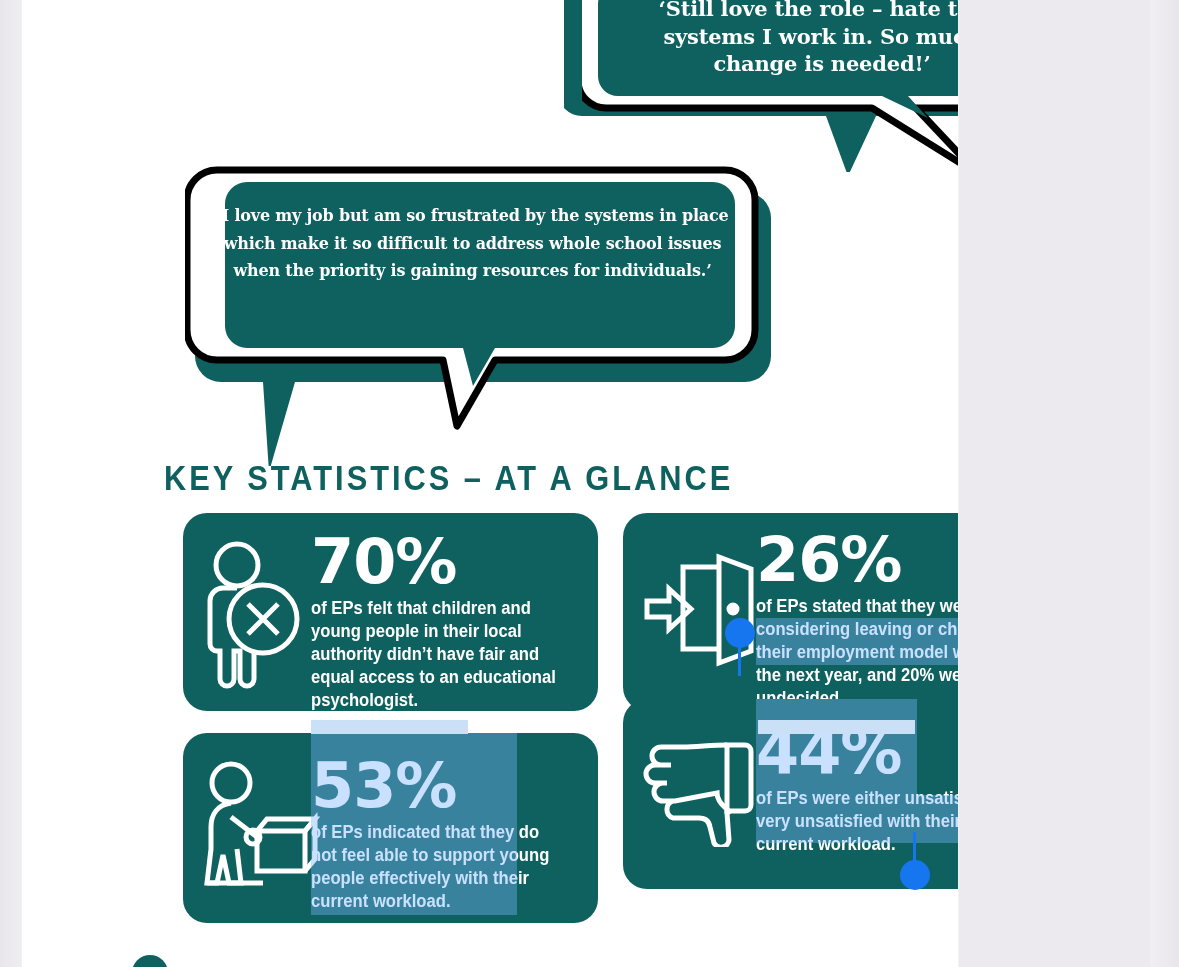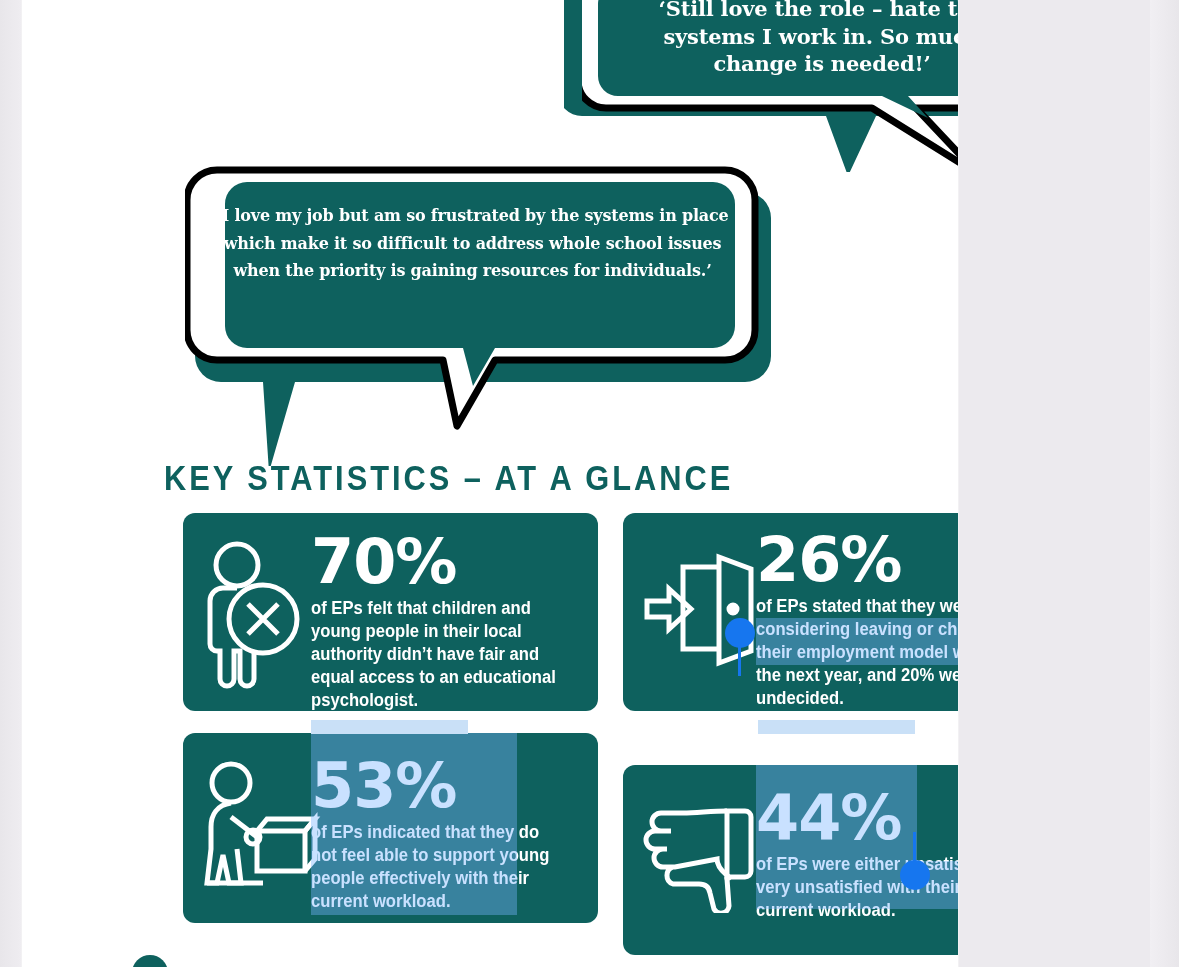--- a/index.html
+++ b/index.html
@@ -44,7 +44,7 @@
 
   
   .card{
-    position:absolute;background:#0e615e;border-radius:12px;
+    position:absolute;background:#0e615e;border-radius:24px;
     color:#ffffff;overflow:hidden;
   }
   .card .icon{position:absolute;left:18px;}

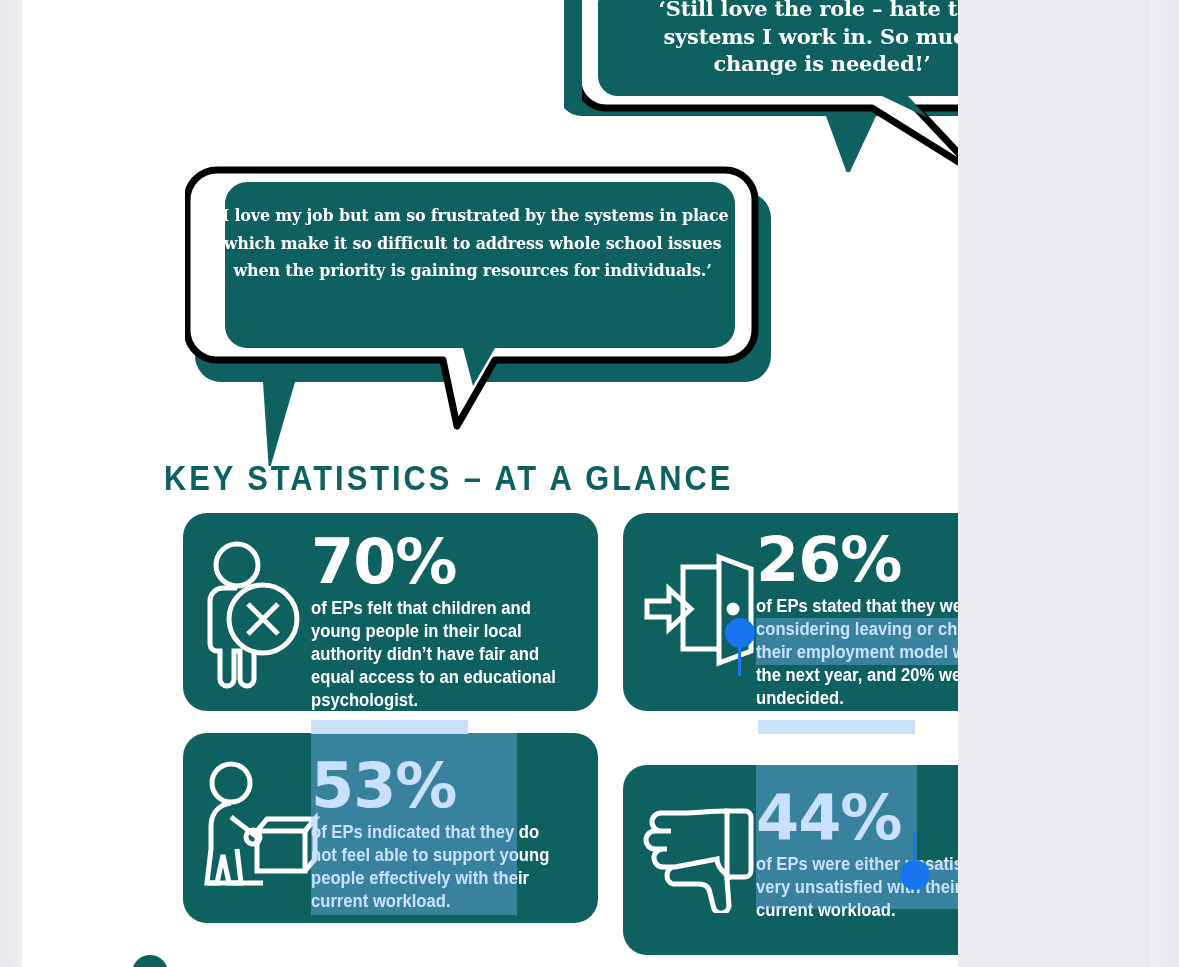--- a/index.html
+++ b/index.html
@@ -62,7 +62,7 @@
   #card1{left:161px;top:513px;width:415px;height:198px;}
   #card2{left:601px;top:513px;width:415px;height:198px;}
   #card3{left:161px;top:733px;width:415px;height:190px;}
-  #card4{left:601px;top:765px;width:415px;height:190px;}
+  #card4{left:601px;top:699px;width:415px;height:190px;}
 
   
   .sel{position:absolute;background:rgba(120,180,255,0.40);pointer-events:none;}

